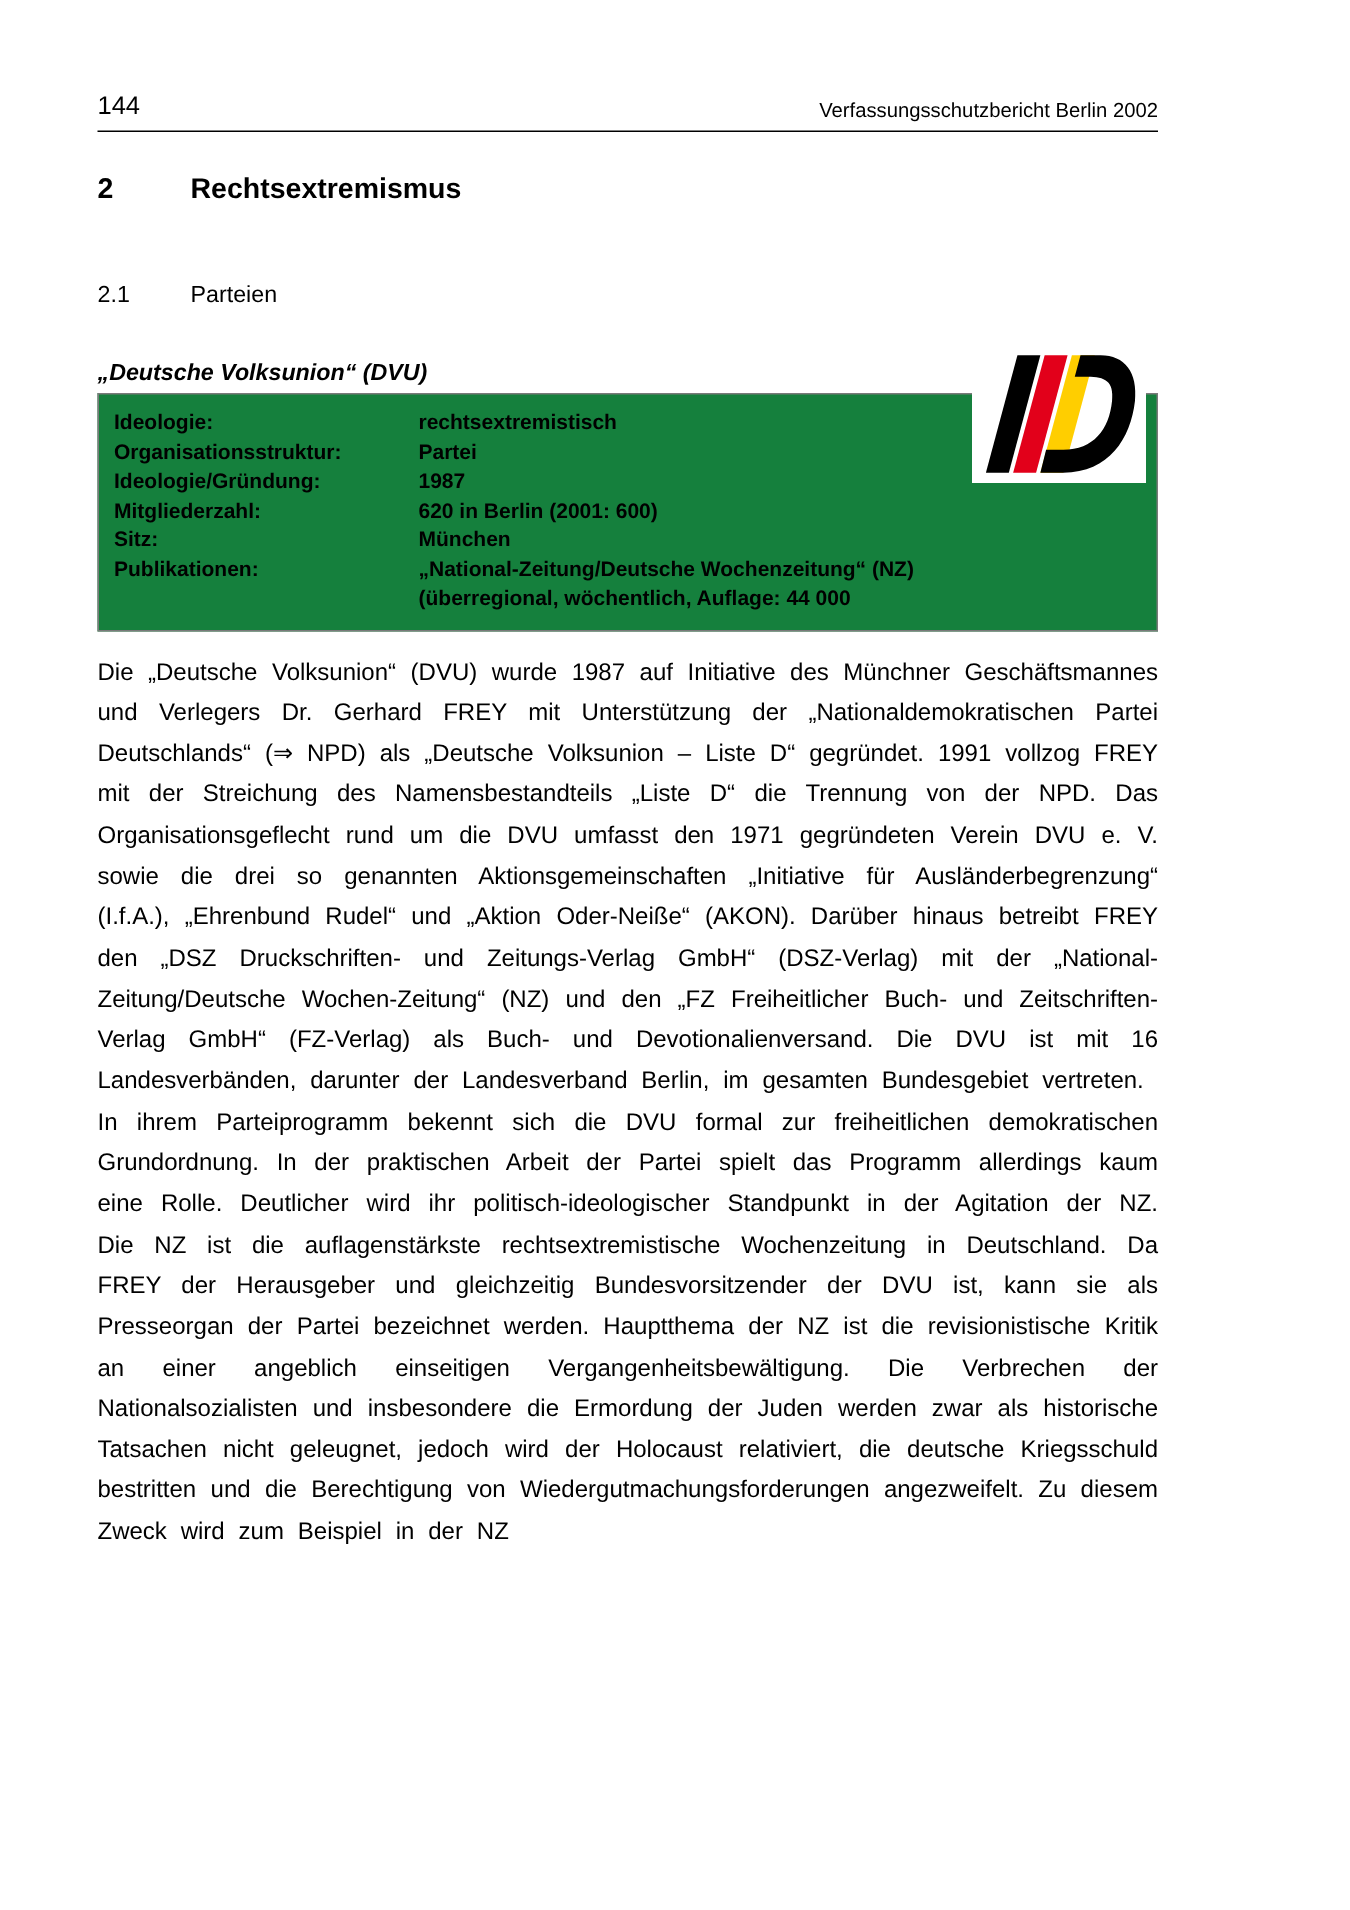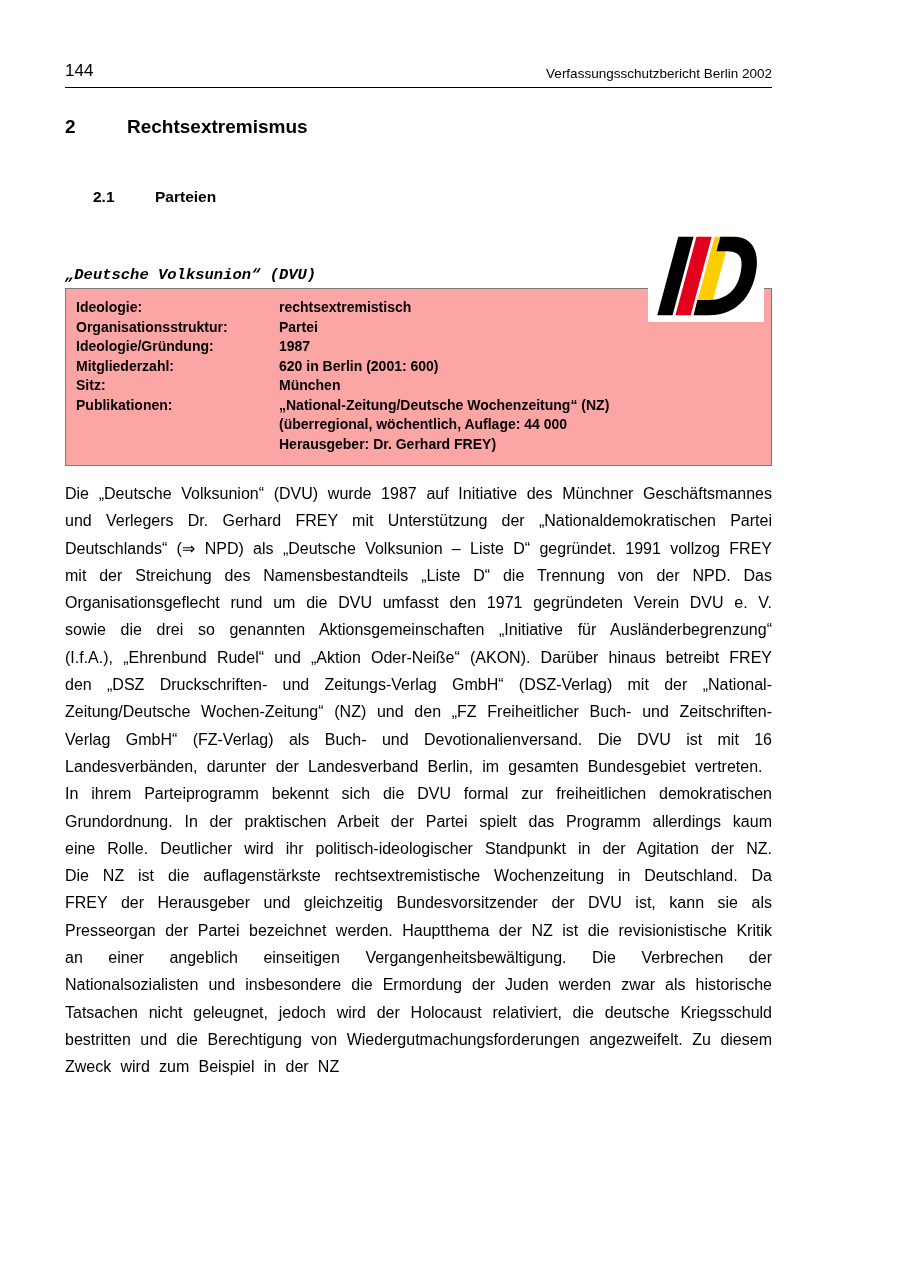--- a/index.html
+++ b/index.html
@@ -40,9 +40,8 @@
   .h2 {
     margin-top: 50px;
     font-size: 15.5px;
-    font-weight: bold;
+    font-weight: normal;
     display: flex;
-    margin-left: 28px;
   }
   .h2 .num { width: 62px; flex: none; }
 

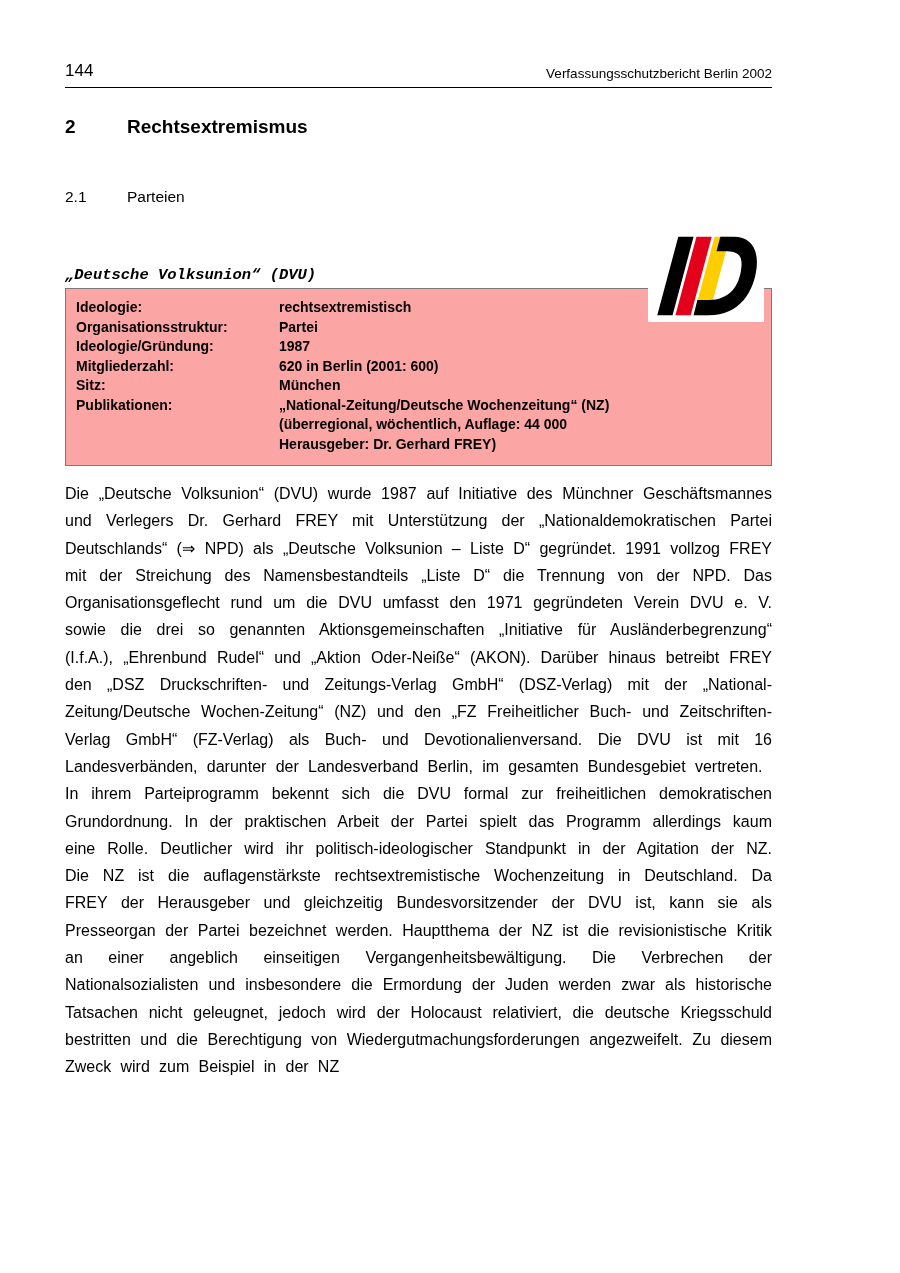--- a/index.html
+++ b/index.html
@@ -46,11 +46,10 @@
   .h2 .num { width: 62px; flex: none; }
 
   .entry-title {
-    margin-top: 60px;
+    margin-top: 34px;
     font-size: 15.5px;
     font-weight: bold;
     font-style: italic;
-    font-family: Liberation Mono, monospace;
   }
 
   .infobox {

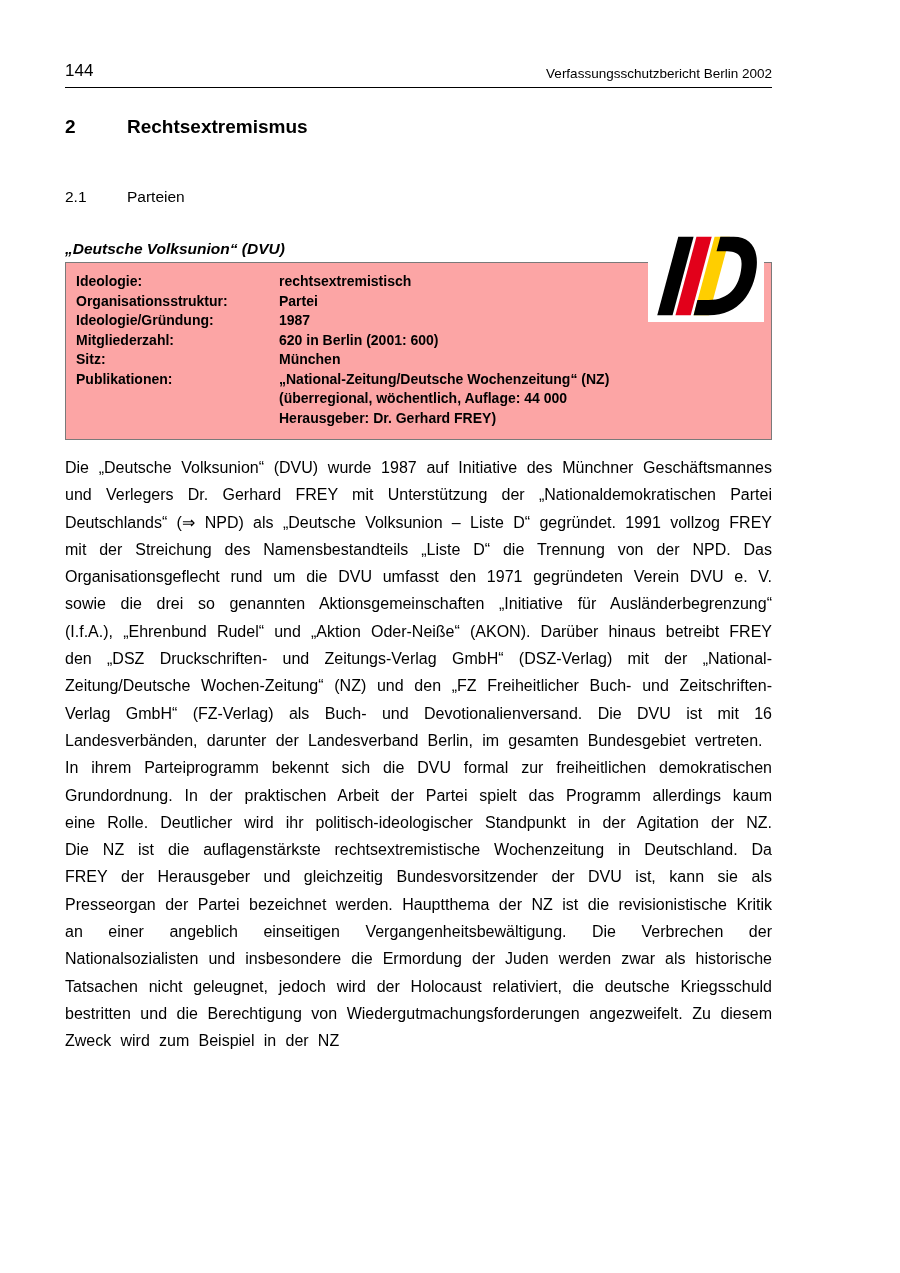--- a/index.html
+++ b/index.html
@@ -54,7 +54,7 @@
 
   .infobox {
     margin-top: 4px;
-    background: #fca5a5;
+    background: #15803d;
     border: 1px solid #7a7a7a;
     padding: 9px 10px 11px 10px;
     font-size: 14px;

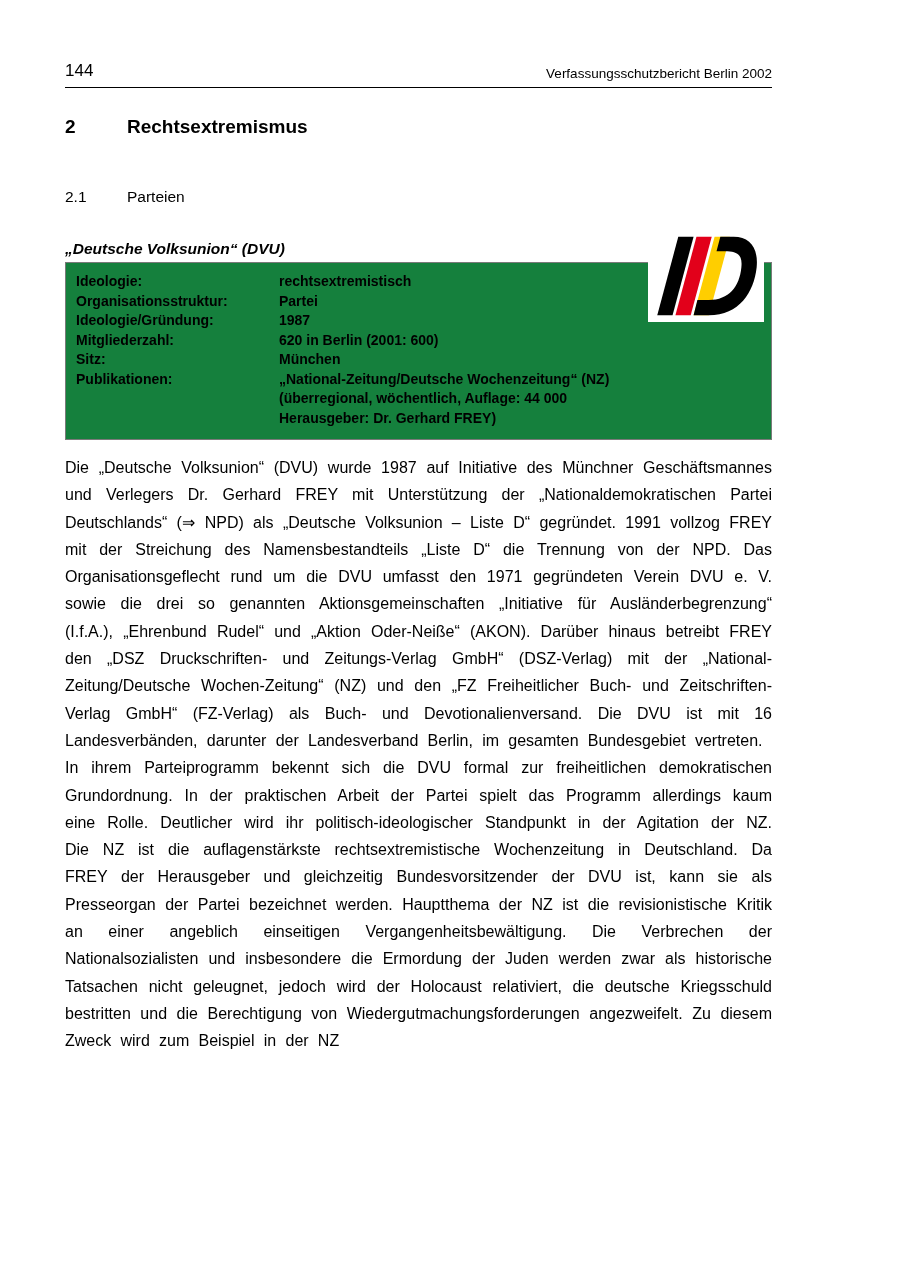--- a/index.html
+++ b/index.html
@@ -147,7 +147,6 @@
       <div class="ib-values">
         <div>„National-Zeitung/Deutsche Wochenzeitung“ (NZ)</div>
         <div>(überregional, wöchentlich, Auflage: 44 000</div>
-        <div>Herausgeber: Dr. Gerhard FREY)</div>
       </div>
     </div>
   </div>

